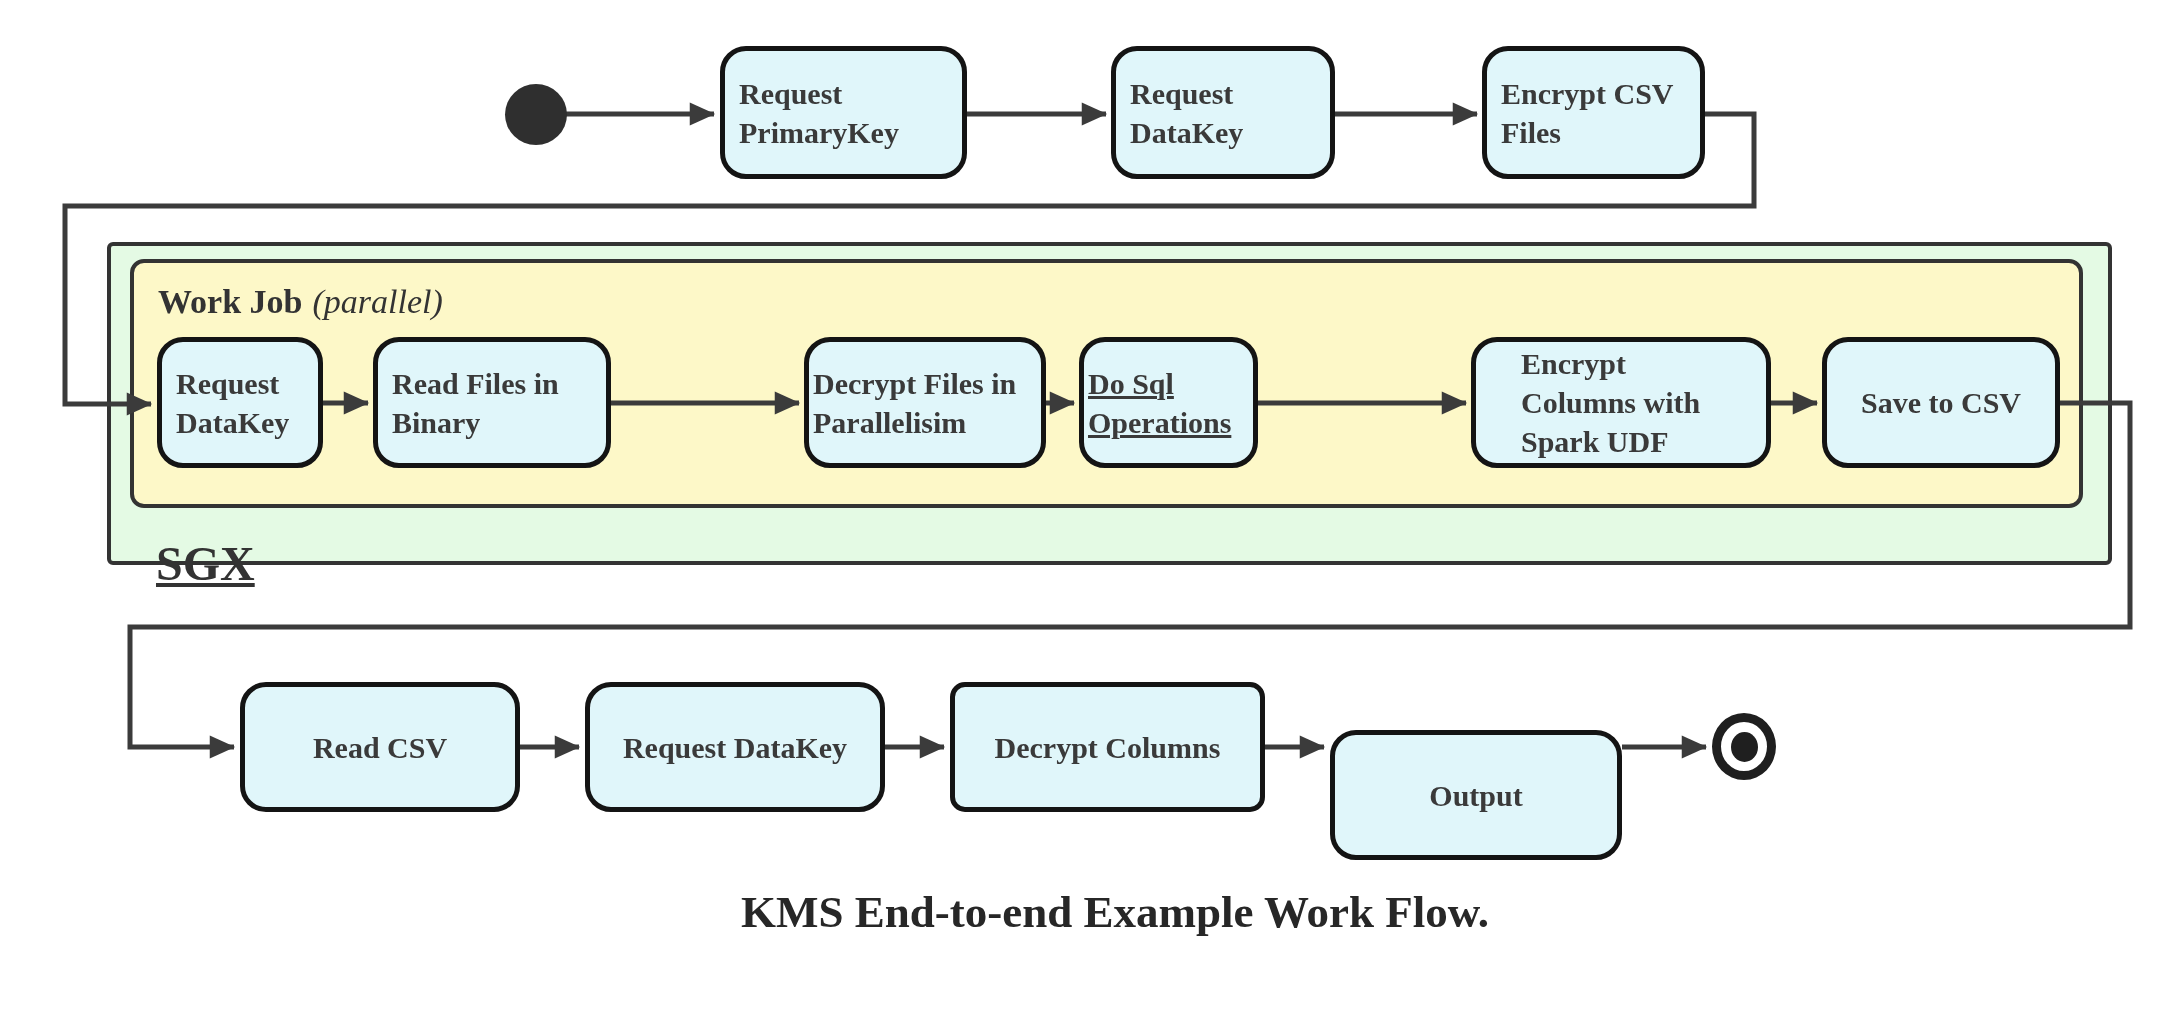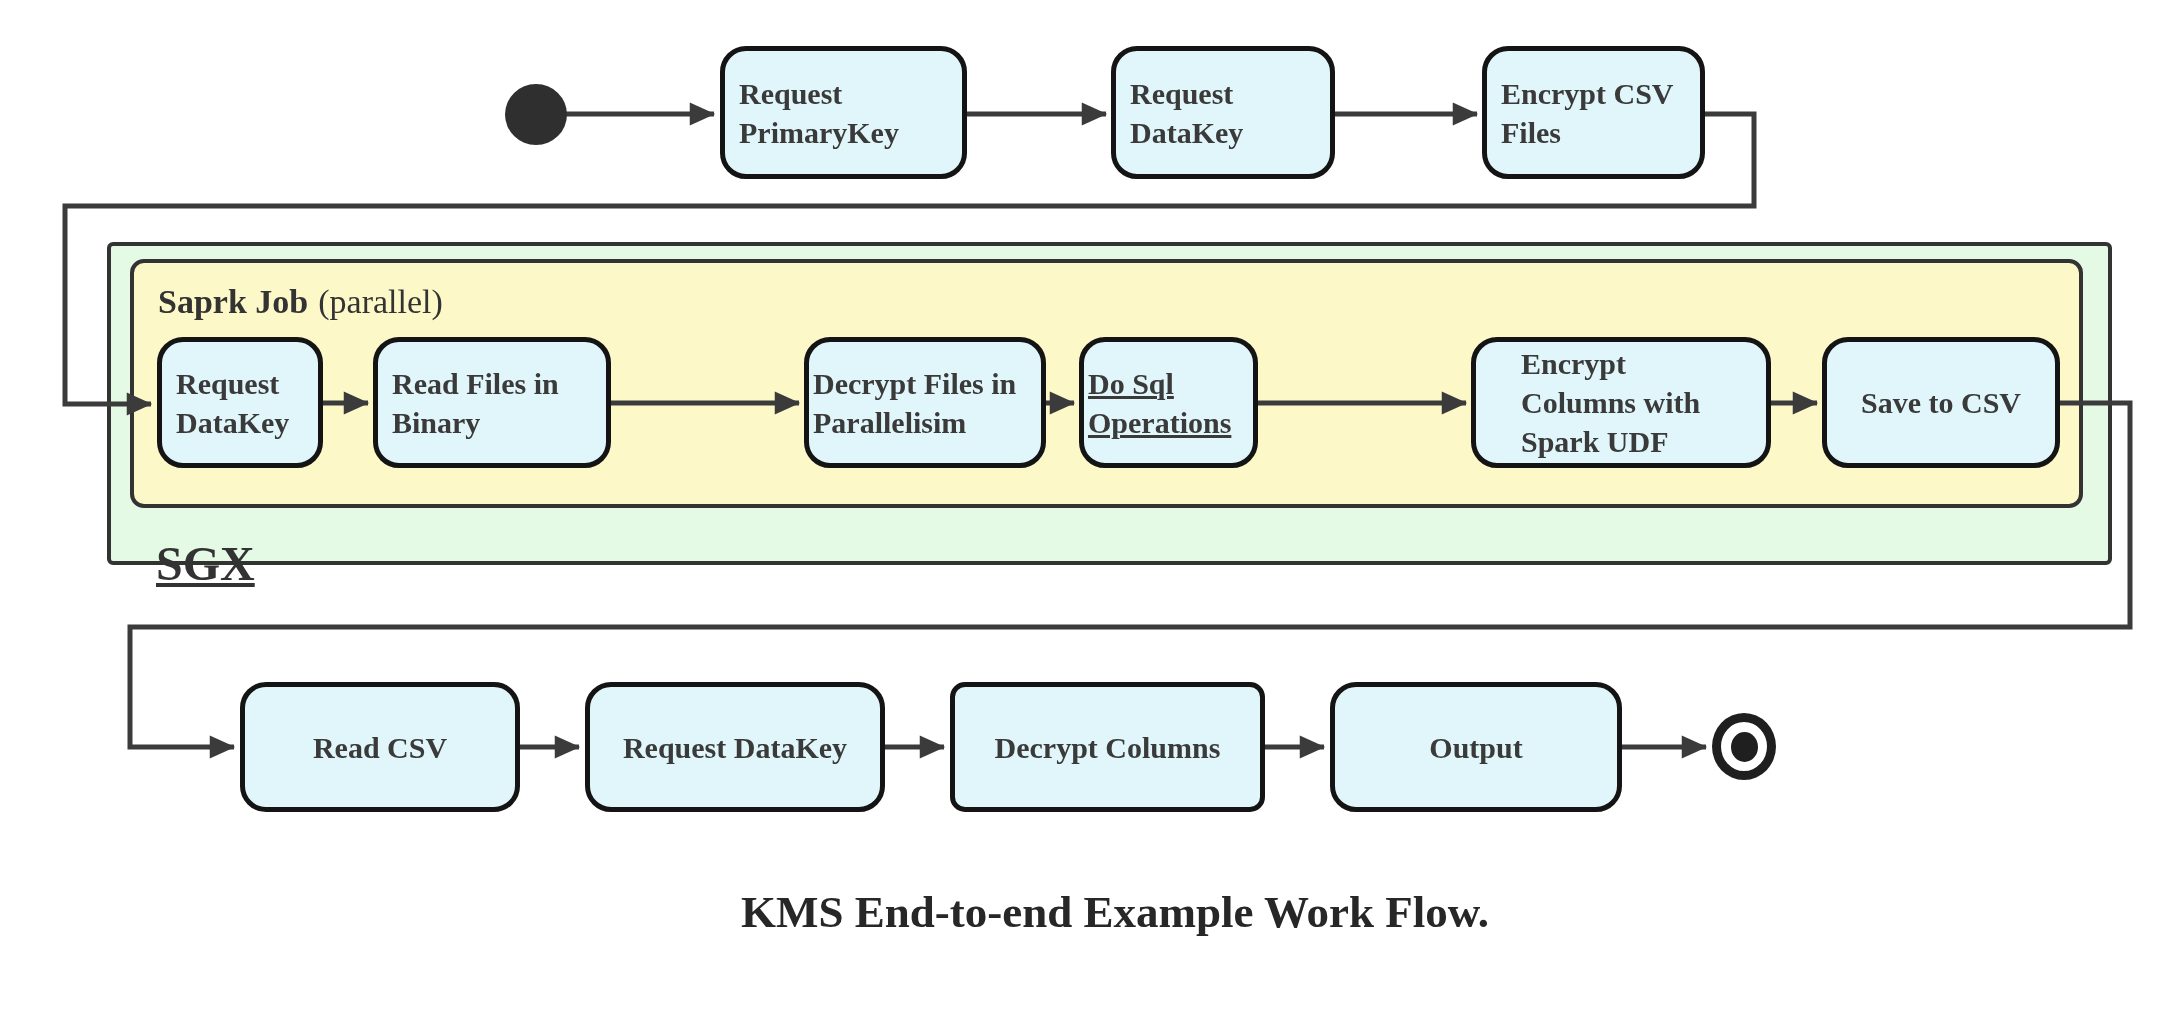--- a/index.html
+++ b/index.html
@@ -82,7 +82,7 @@
   <div class="group-box spark-box"></div>
 
   <div class="group-label spark-label">
-    <span>Saprk Job</span><span class="suffix">(parallel)</span>
+    <span>Work Job</span><span class="suffix">(parallel)</span>
   </div>
   <div class="group-label sgx-label">SGX</div>
 

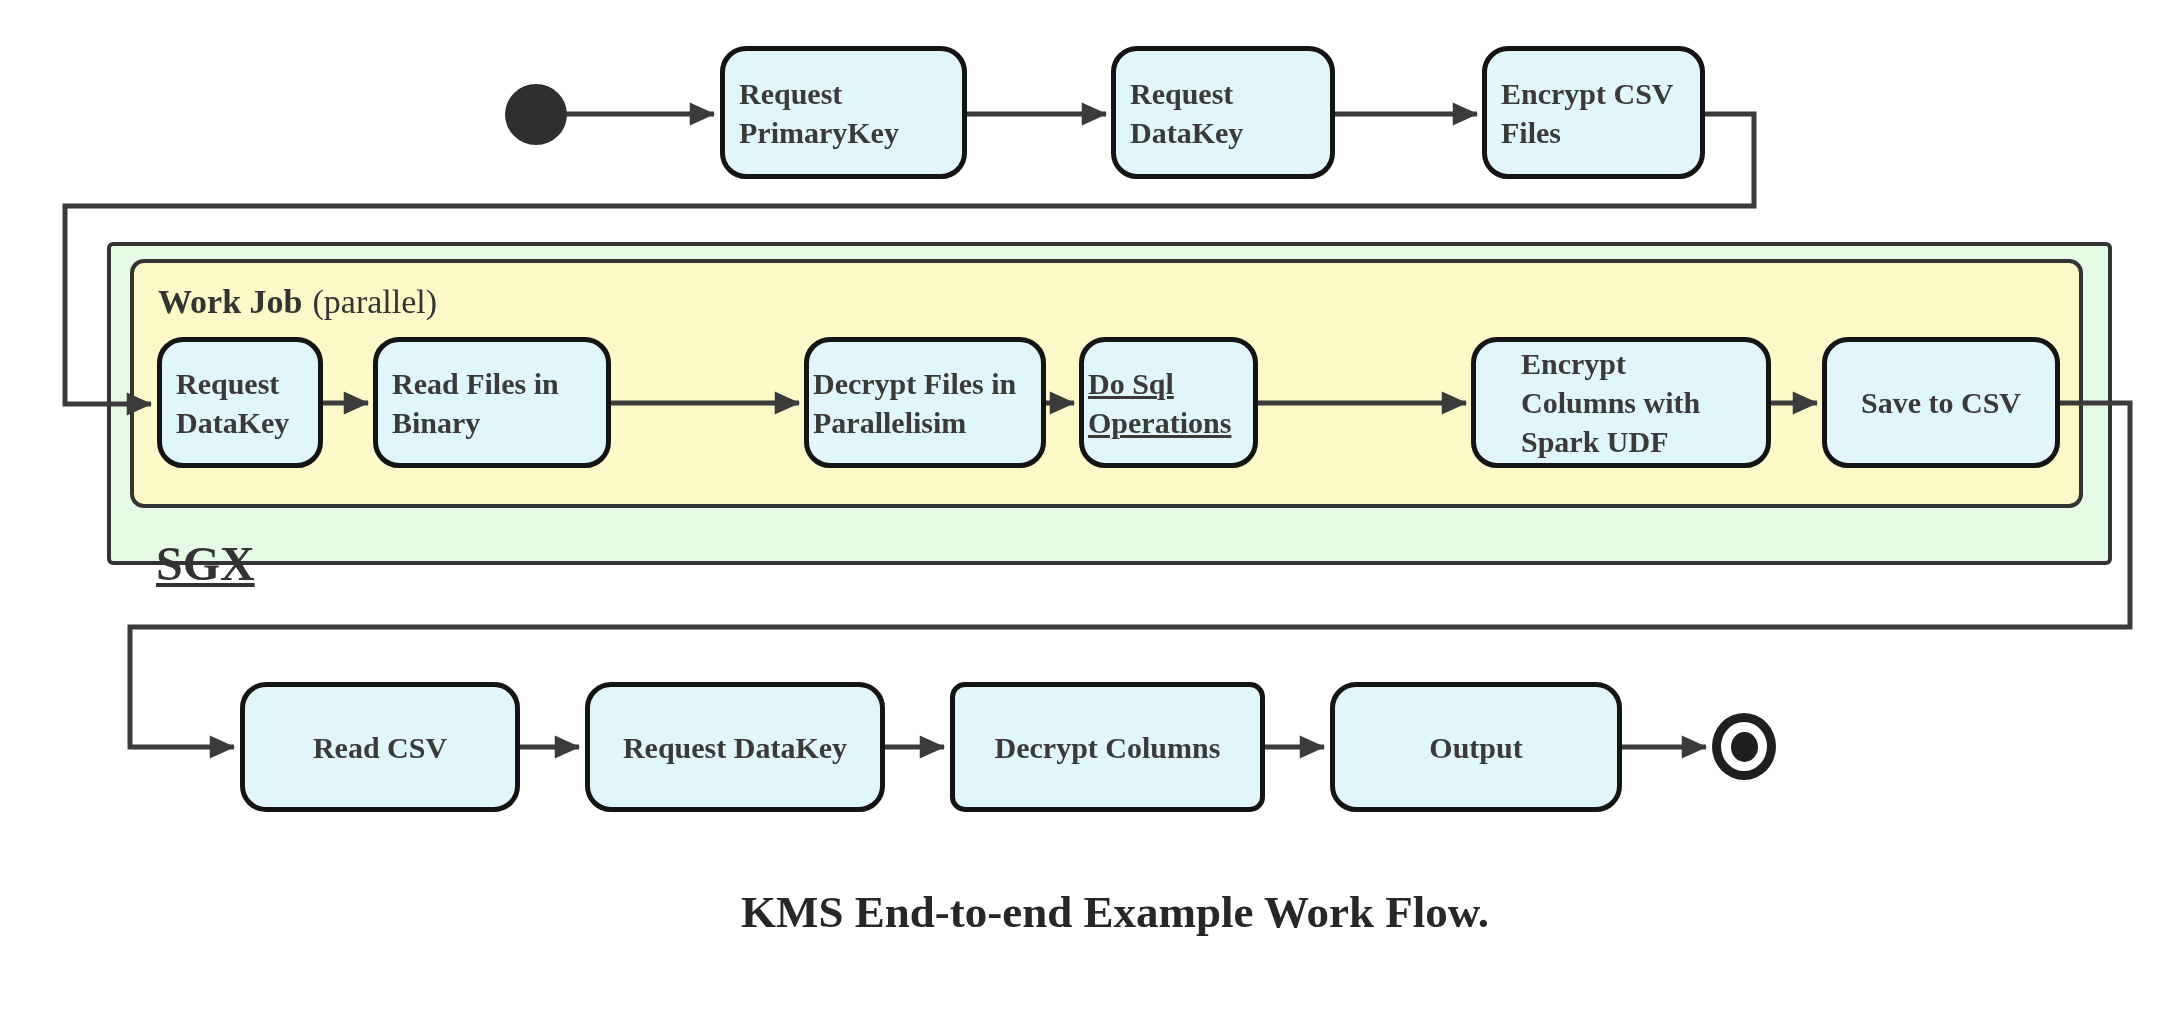--- a/index.html
+++ b/index.html
@@ -27,7 +27,7 @@
     white-space: nowrap; line-height: 1;
   }
   .spark-label { left: 158px; top: 285px; font-size: 34px; }
-  .spark-label .suffix { font-weight: 400; margin-left: 10px; }
+  .spark-label .suffix { font-weight: 400; font-style: italic; margin-left: 10px; }
   .sgx-label { left: 156px; top: 540px; font-size: 48px; text-decoration: underline; }
 
   

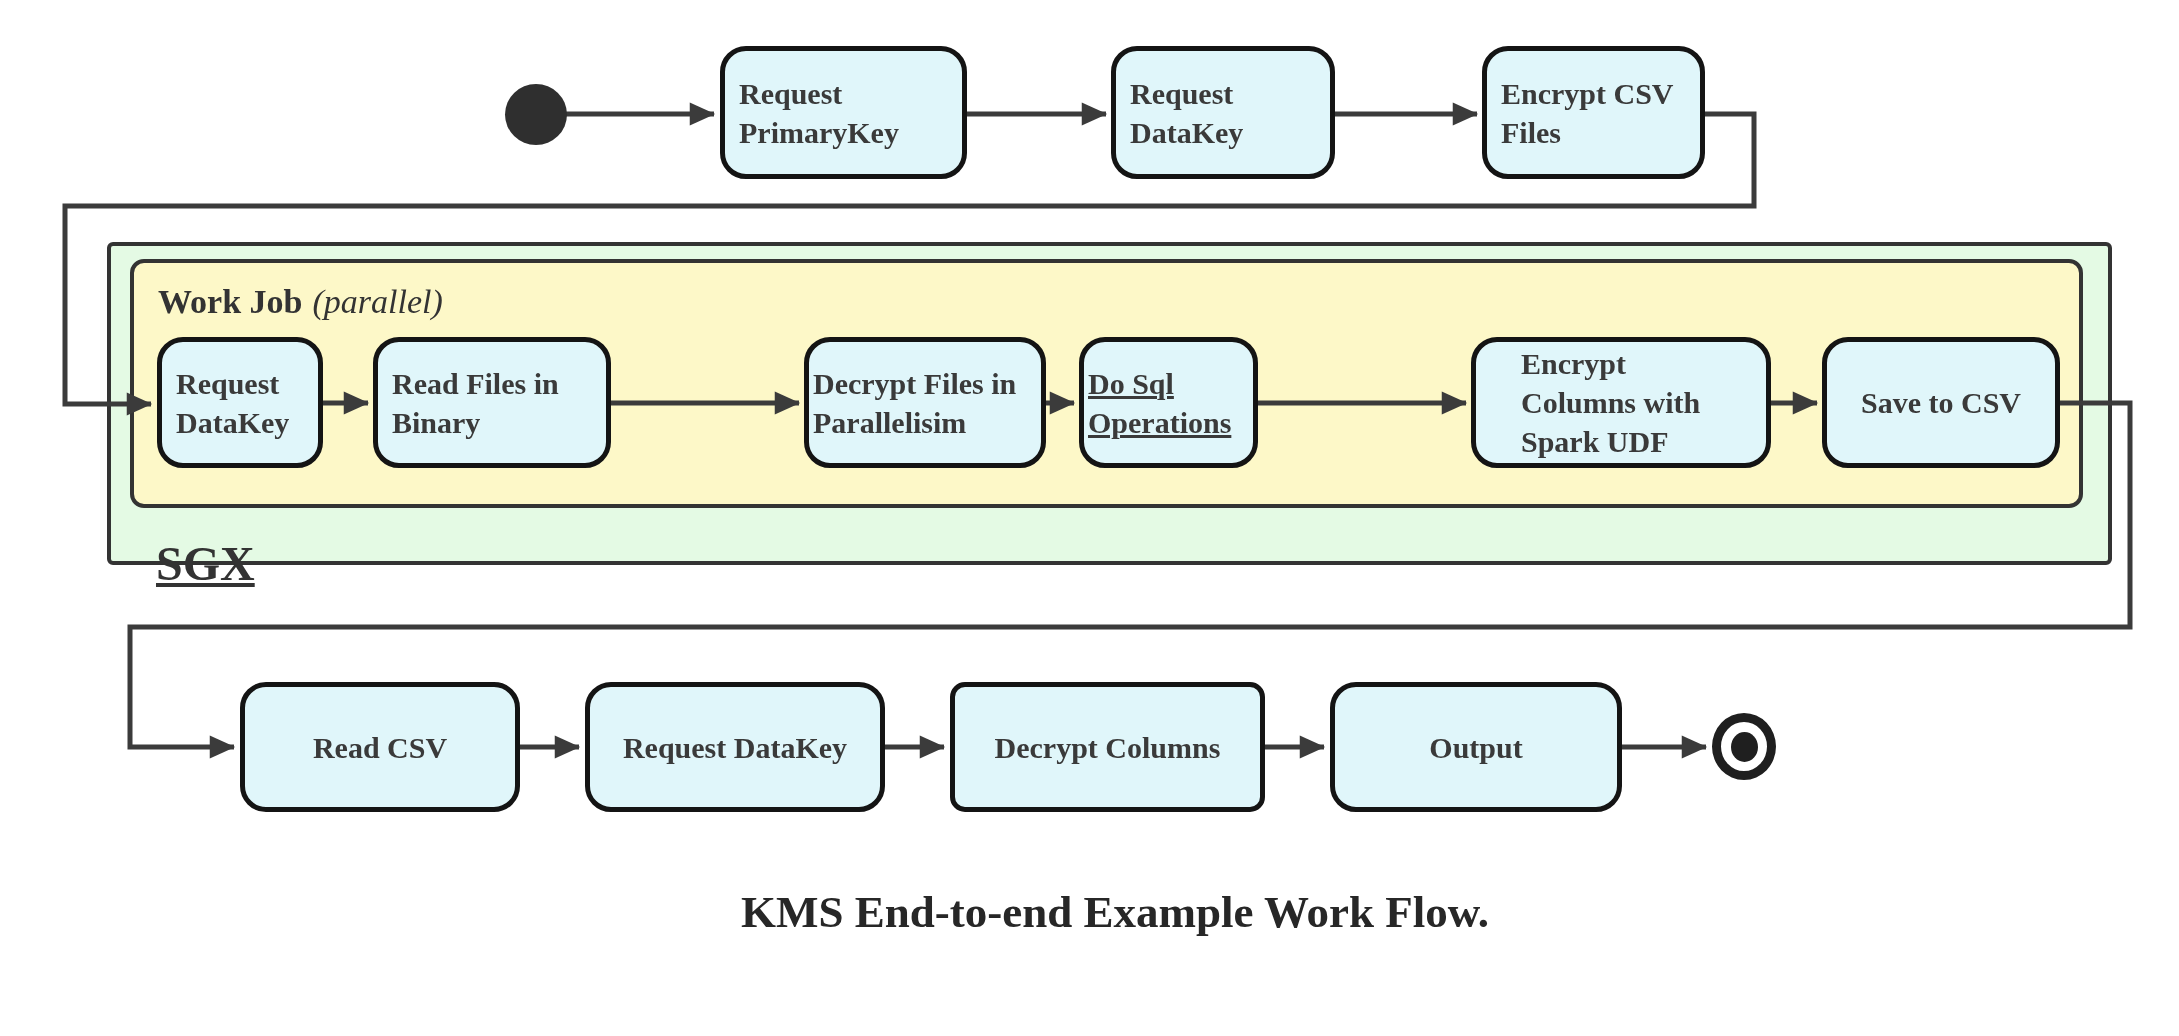--- a/index.html
+++ b/index.html
@@ -148,7 +148,7 @@
   <div class="node row-bottom" style="left:950px;width:315px;border-radius:15px;">
     <span>Decrypt Columns</span>
   </div>
-  <div class="node row-bottom" style="left:1330px;width:292px;">
+  <div class="node row-bottom" style="left:1330px;width:292px;margin-top:48px;">
     <span>Output</span>
   </div>
 

